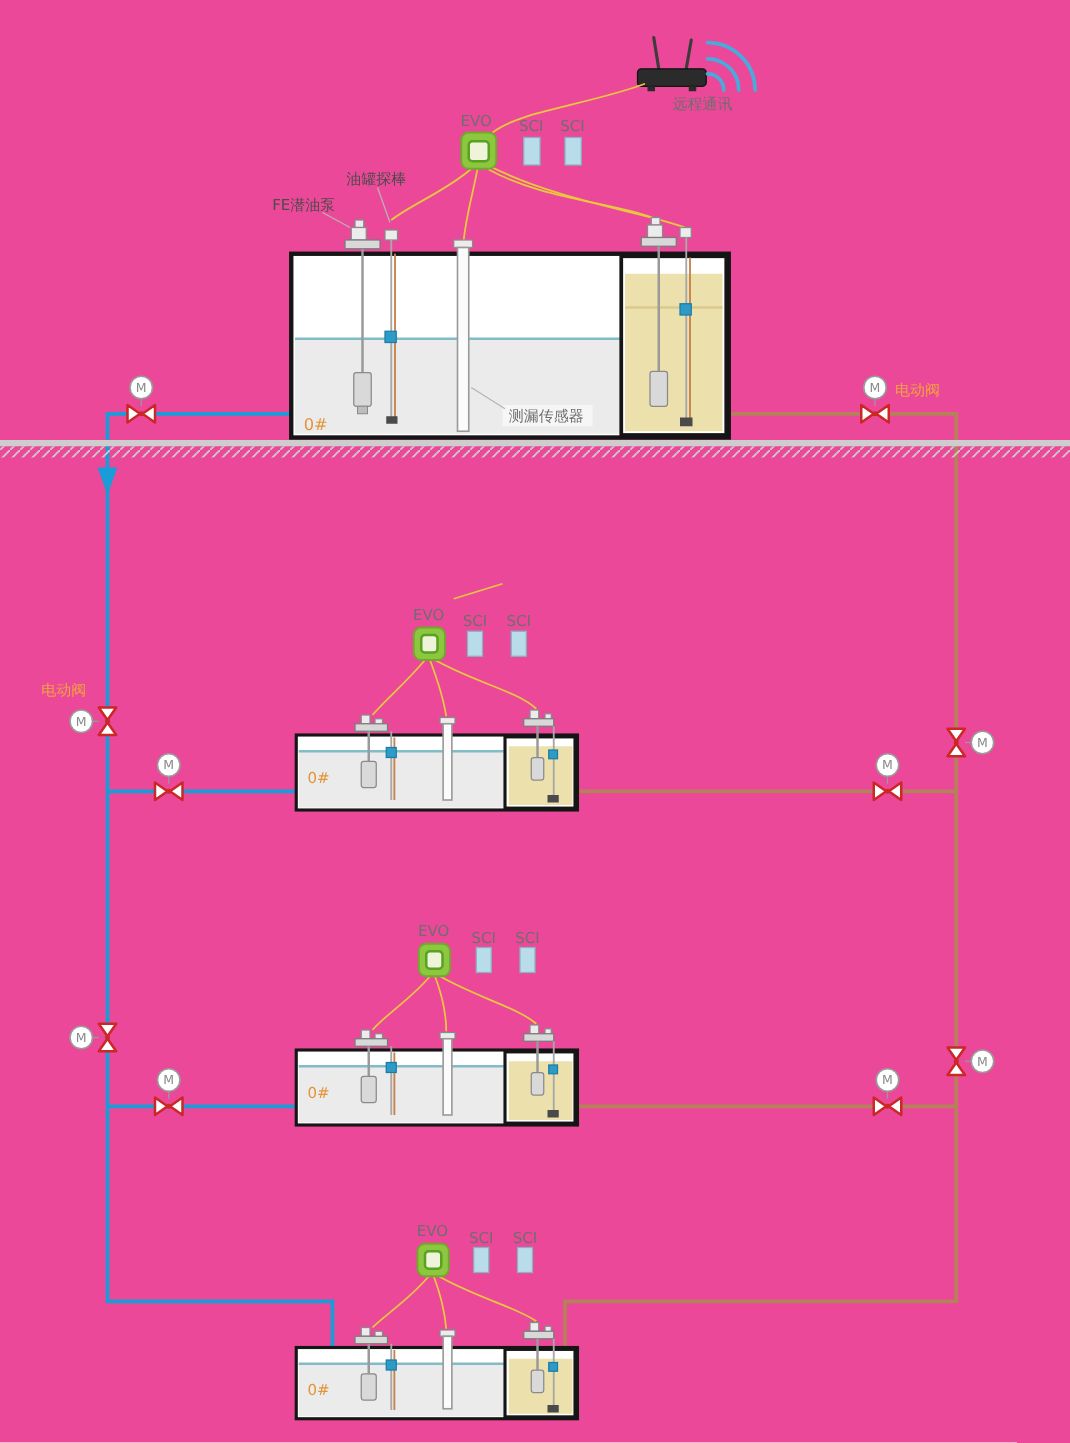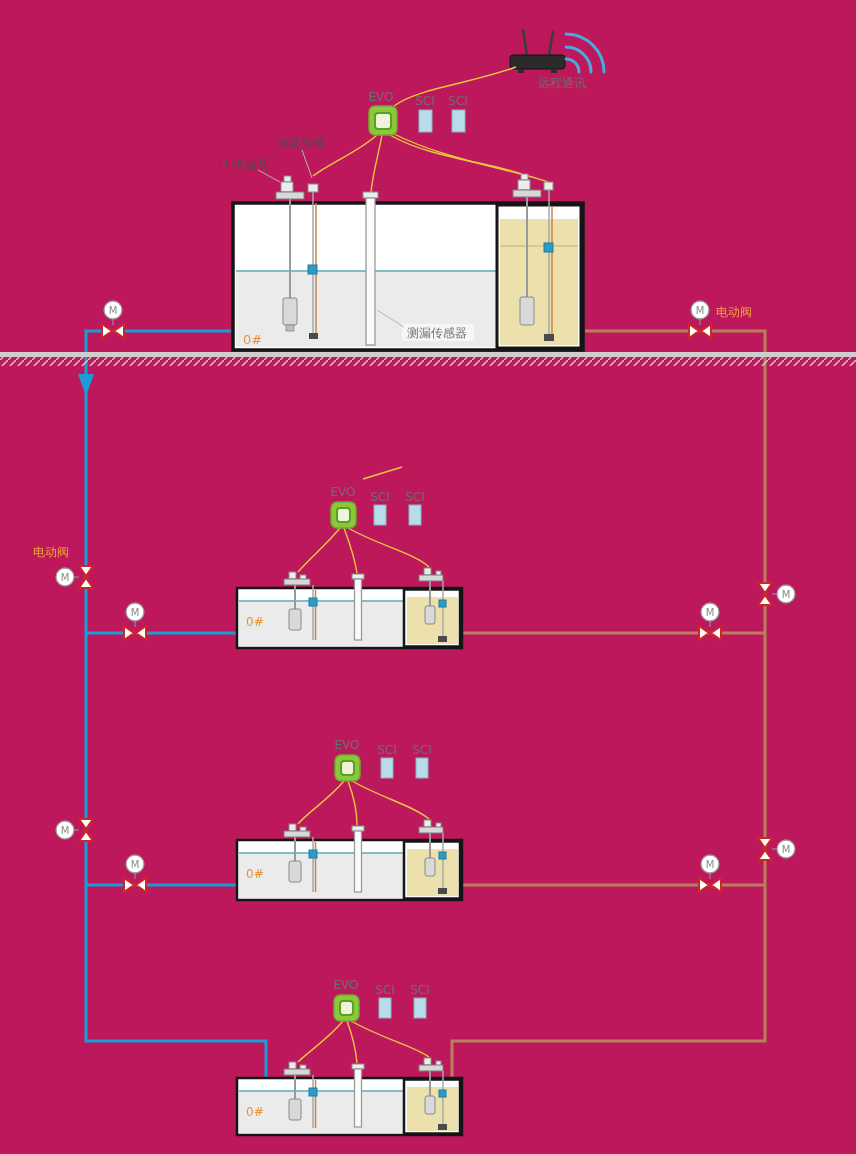--- a/index.html
+++ b/index.html
@@ -3,7 +3,7 @@
 <meta charset="utf-8">
 <style>
   html,body { margin:0; padding:0; background:#fff; }
-  .stage { position:relative; width:856px; height:1154px; background:#be185d;
+  .stage { position:relative; width:856px; height:1154px; background:#ec4899;
            font-family:"DejaVu Sans","Liberation Sans",sans-serif; }
   svg { display:block; }
 

